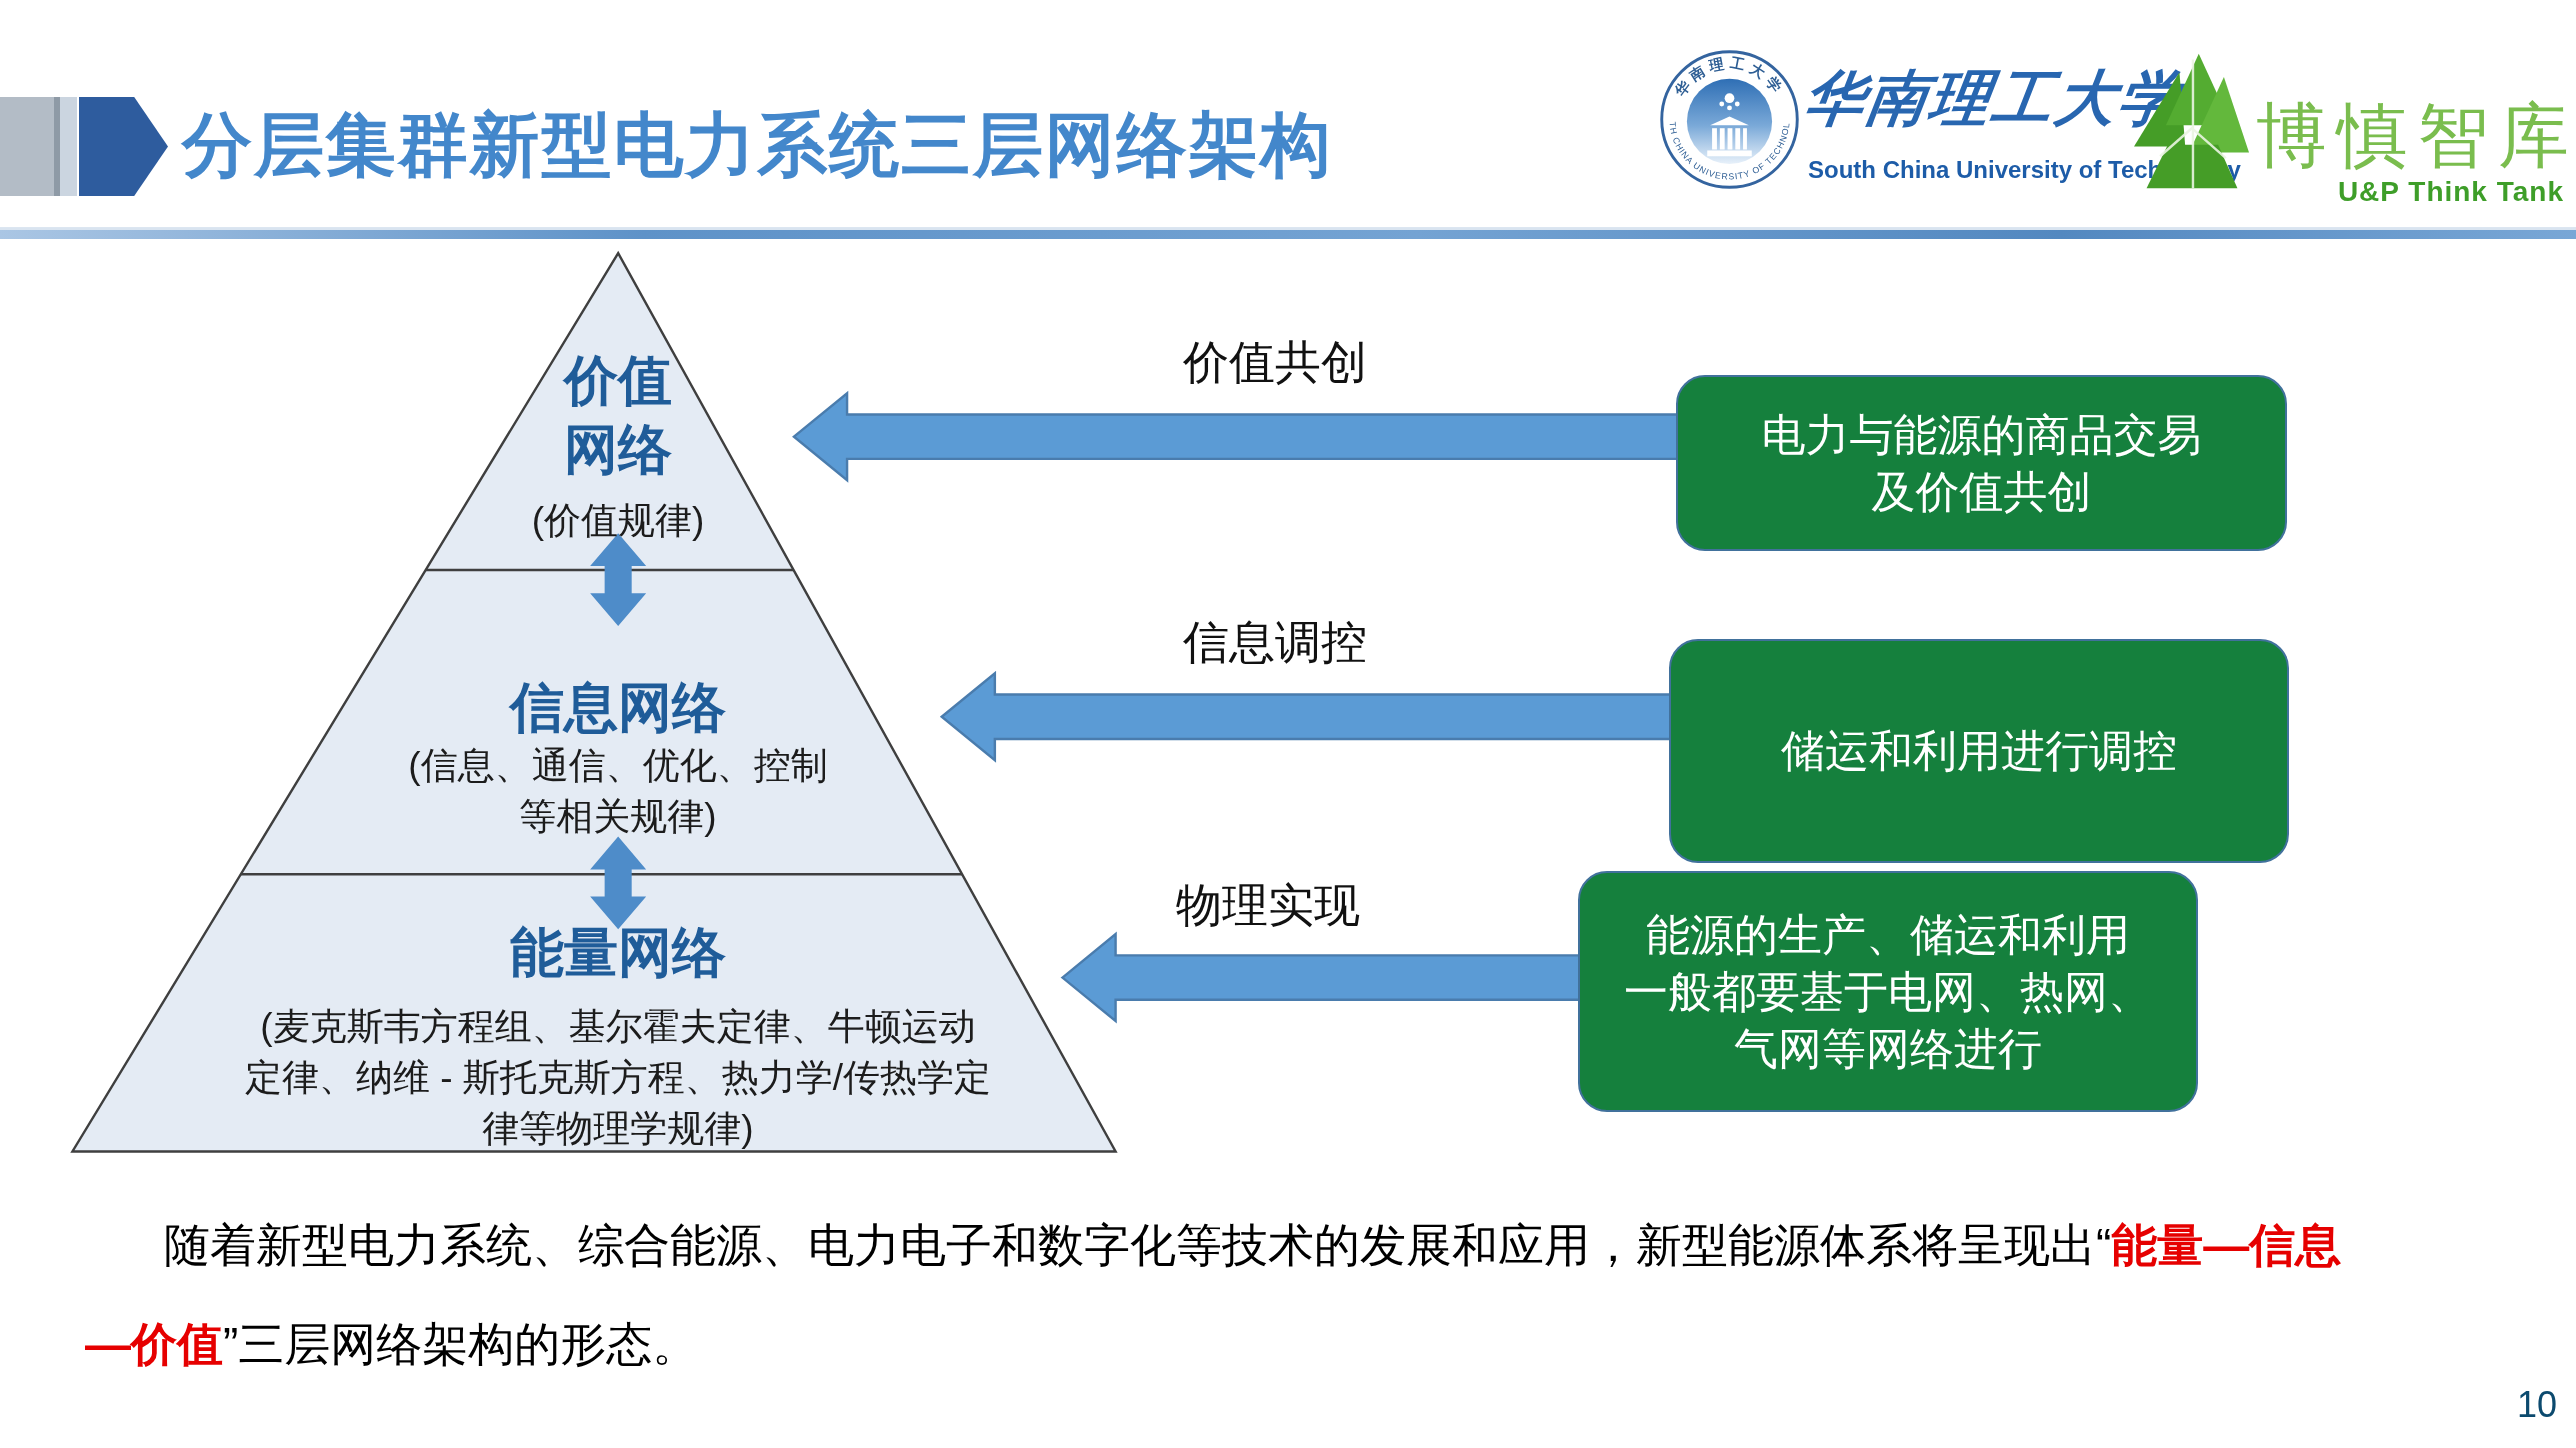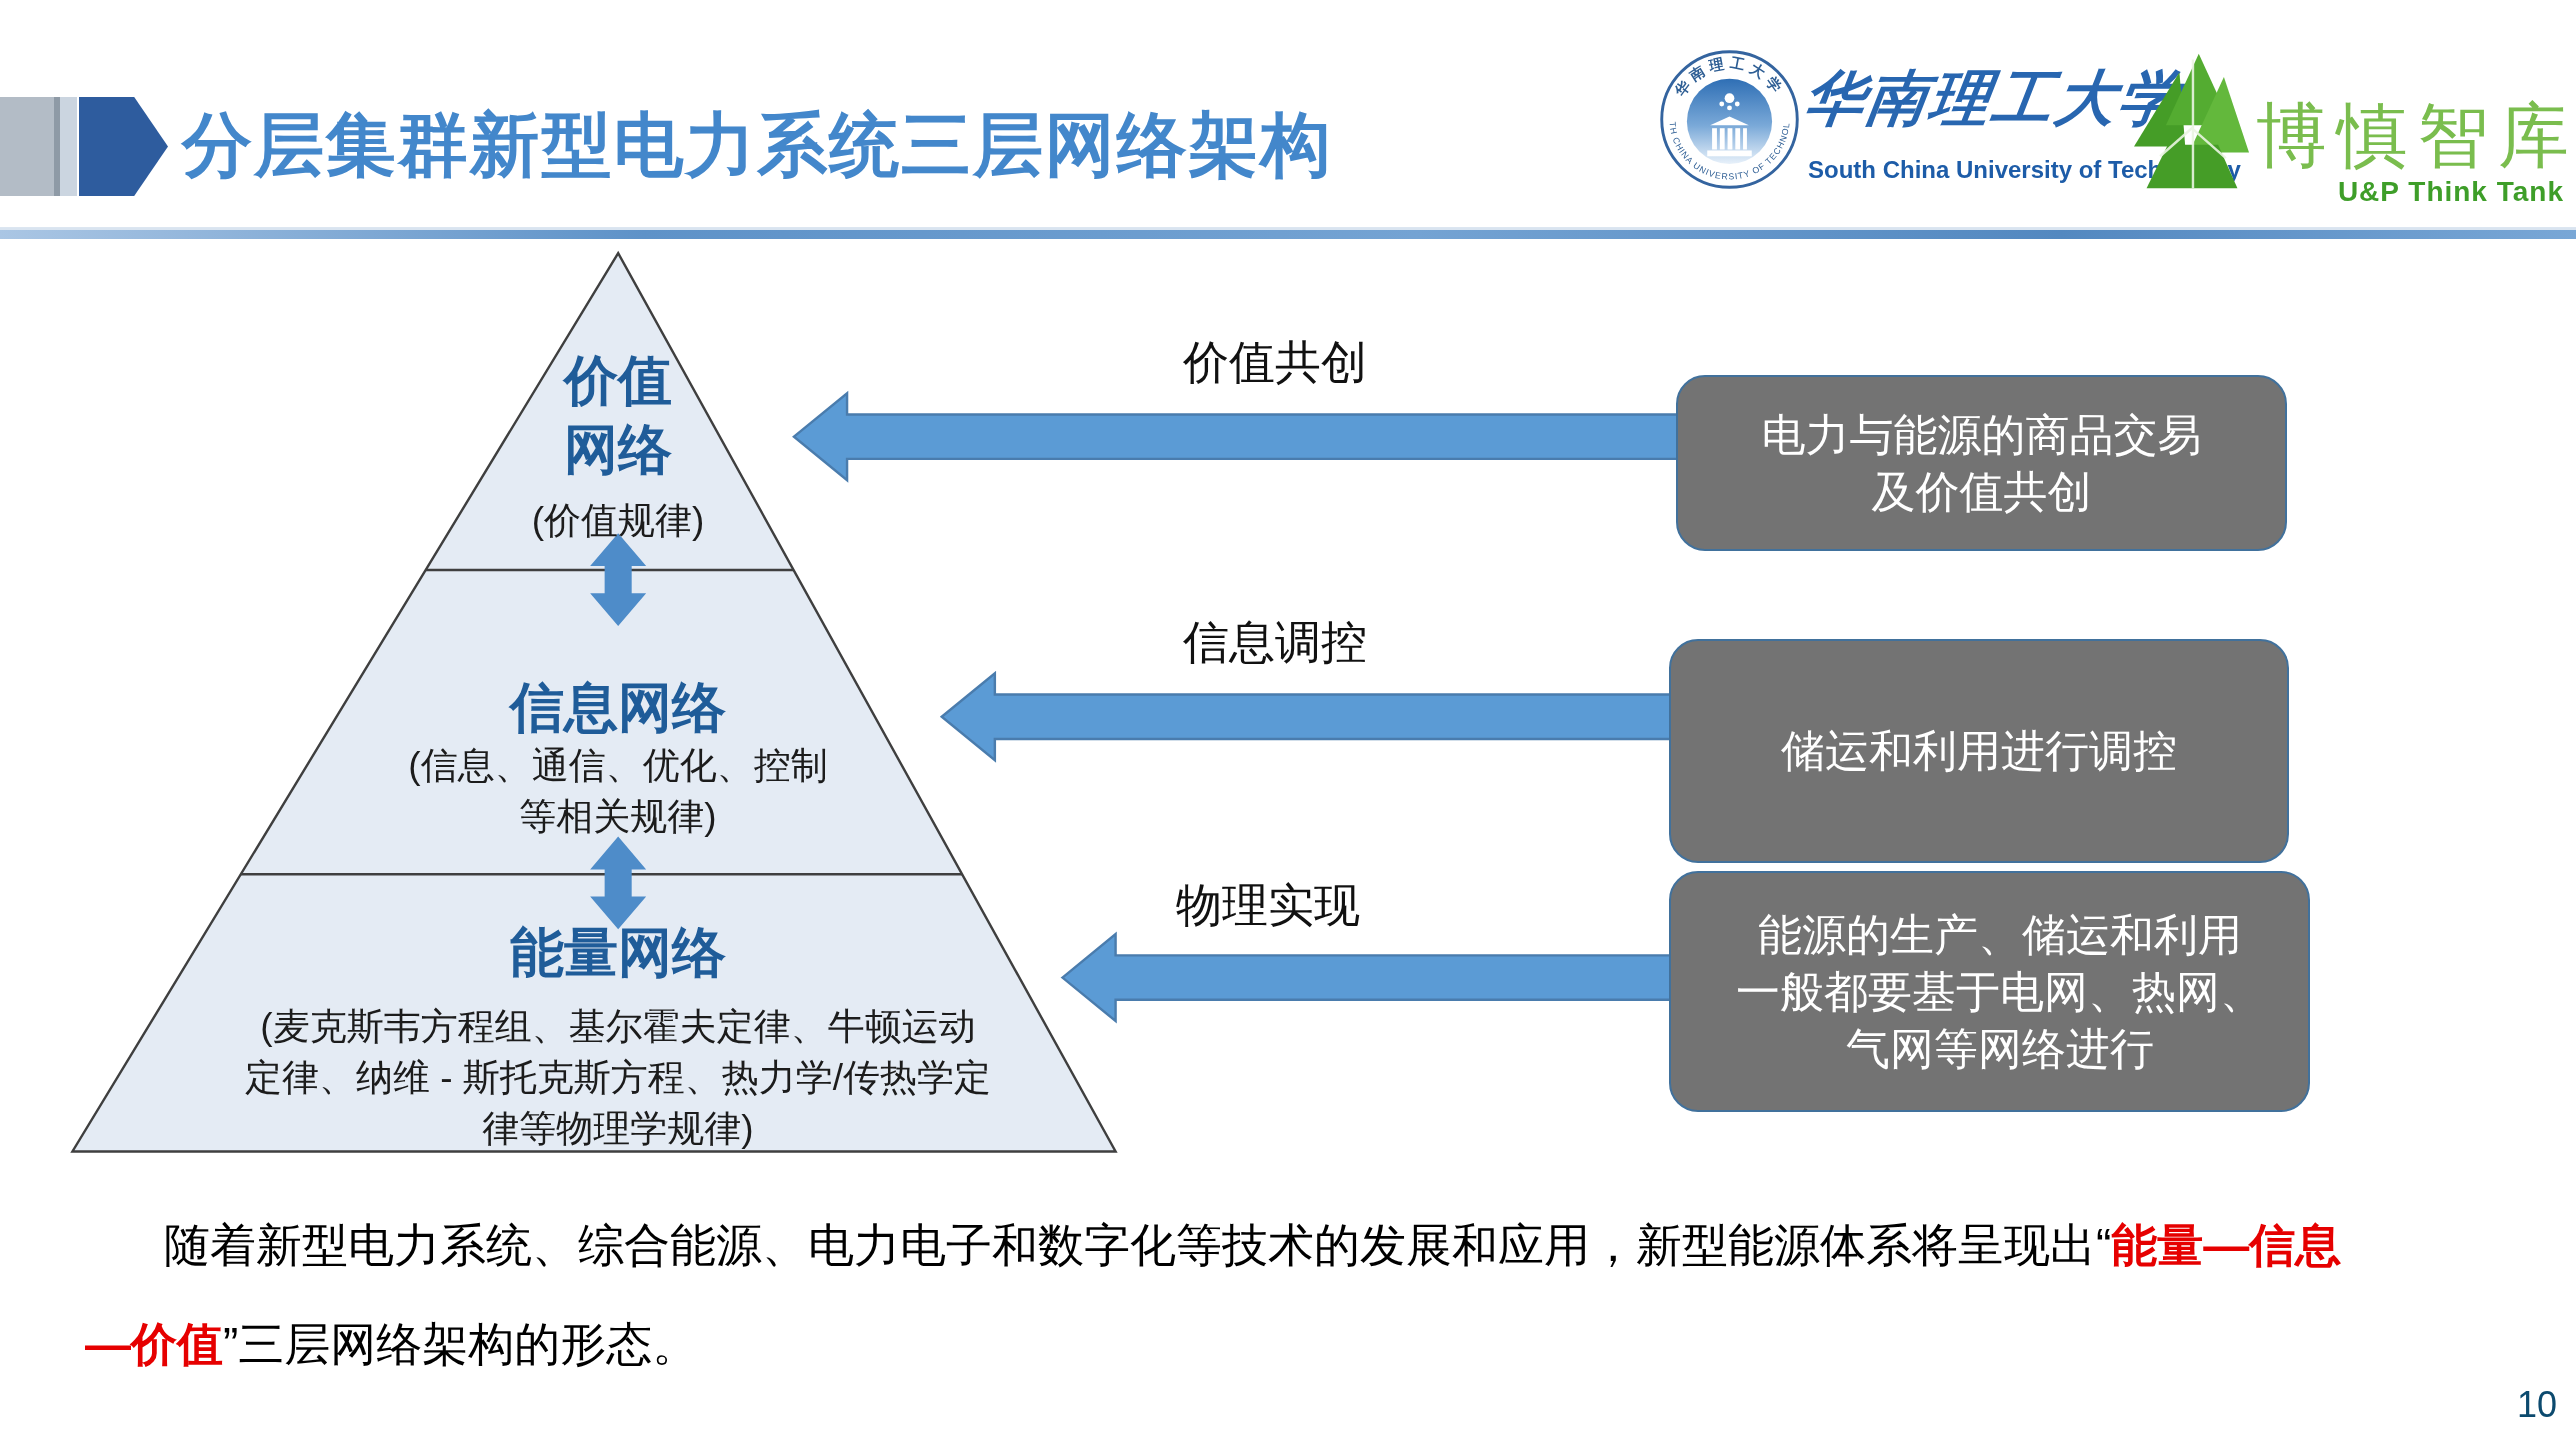--- a/index.html
+++ b/index.html
@@ -55,7 +55,7 @@
     position:absolute;width:386px;text-align:left;font-size:46px;color:#111111;white-space:nowrap;
   }
   .conn-box{
-    position:absolute;background:#737373;border:2.9px solid #41719c;border-radius:29px;
+    position:absolute;background:#15803d;border:2.9px solid #41719c;border-radius:29px;
     display:flex;flex-direction:column;justify-content:center;align-items:center;
     color:#ffffff;font-size:44px;line-height:1.3;text-align:center;
   }

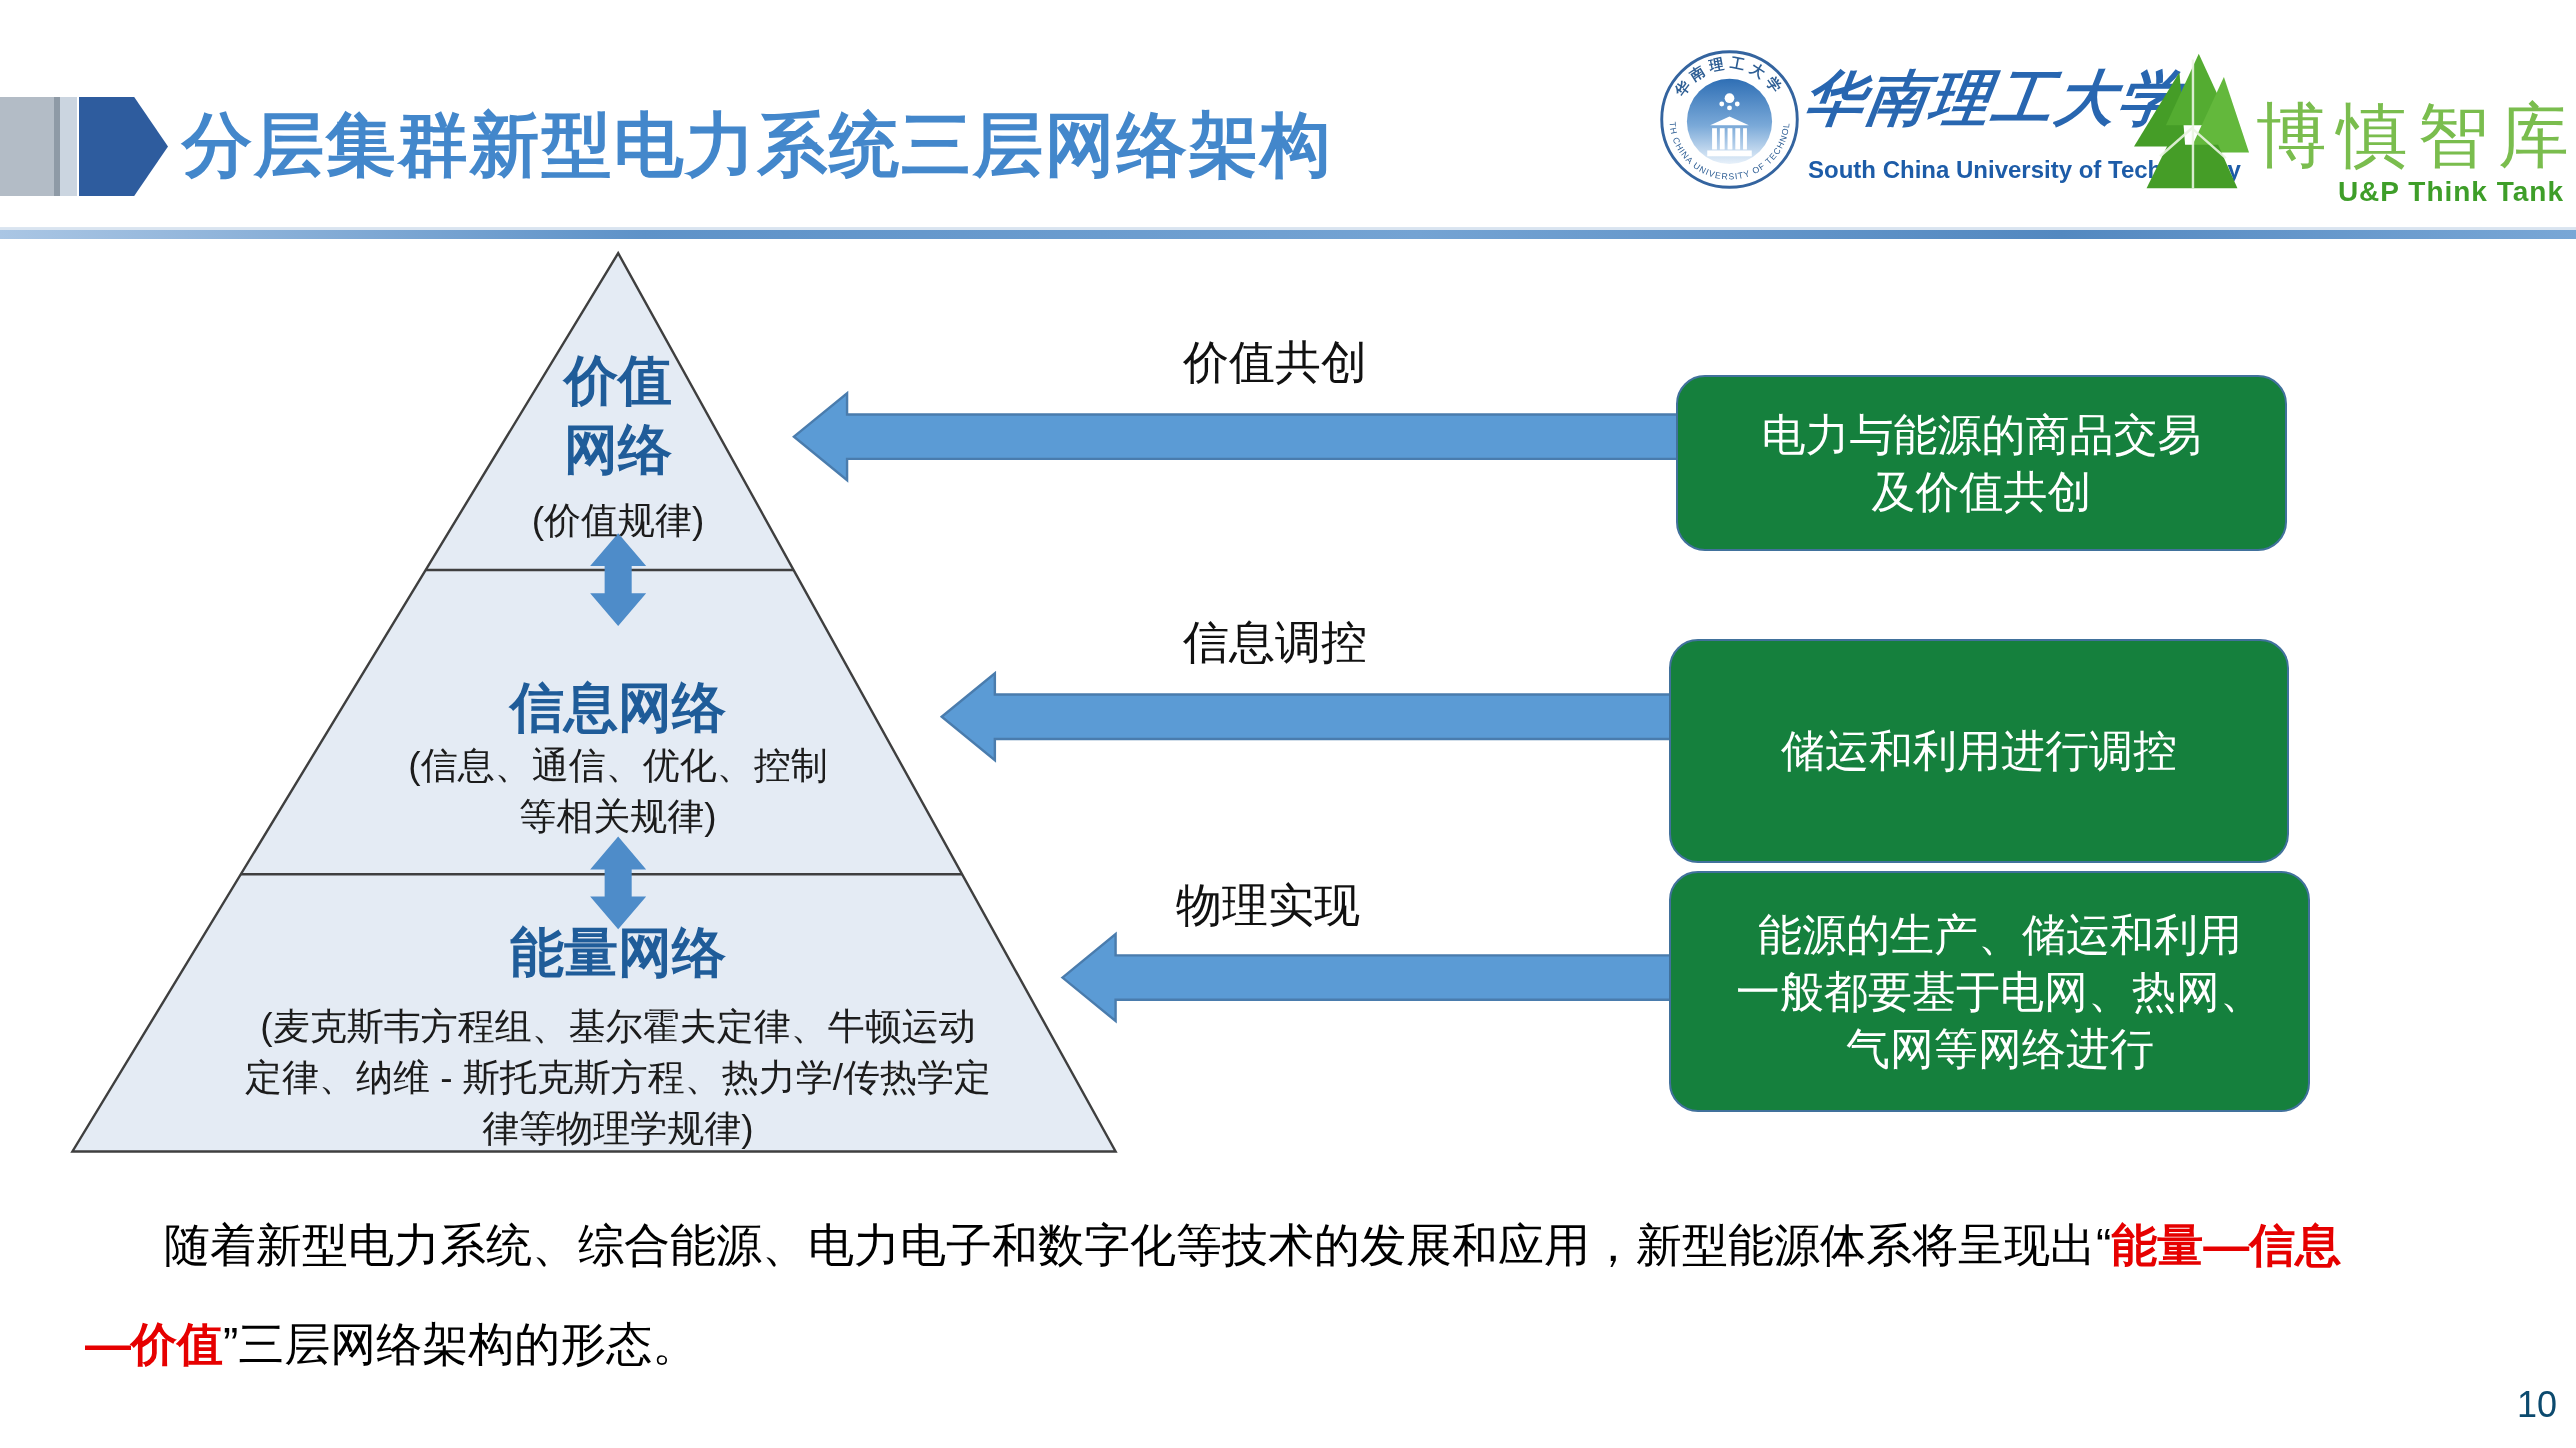--- a/index.html
+++ b/index.html
@@ -188,7 +188,7 @@
   <div class="conn-box" style="left:1669px;top:639px;width:616px;height:220px;">
       <div>储运和利用进行调控</div>
     </div>
-  <div class="conn-box" style="left:1669px;top:871px;width:616px;height:237px;padding-left:21px;">
+  <div class="conn-box" style="left:1578px;top:871px;width:616px;height:237px;">
       <div>能源的生产、储运和利用</div>
       <div>一般都要基于电网、热网、</div>
       <div>气网等网络进行</div>

